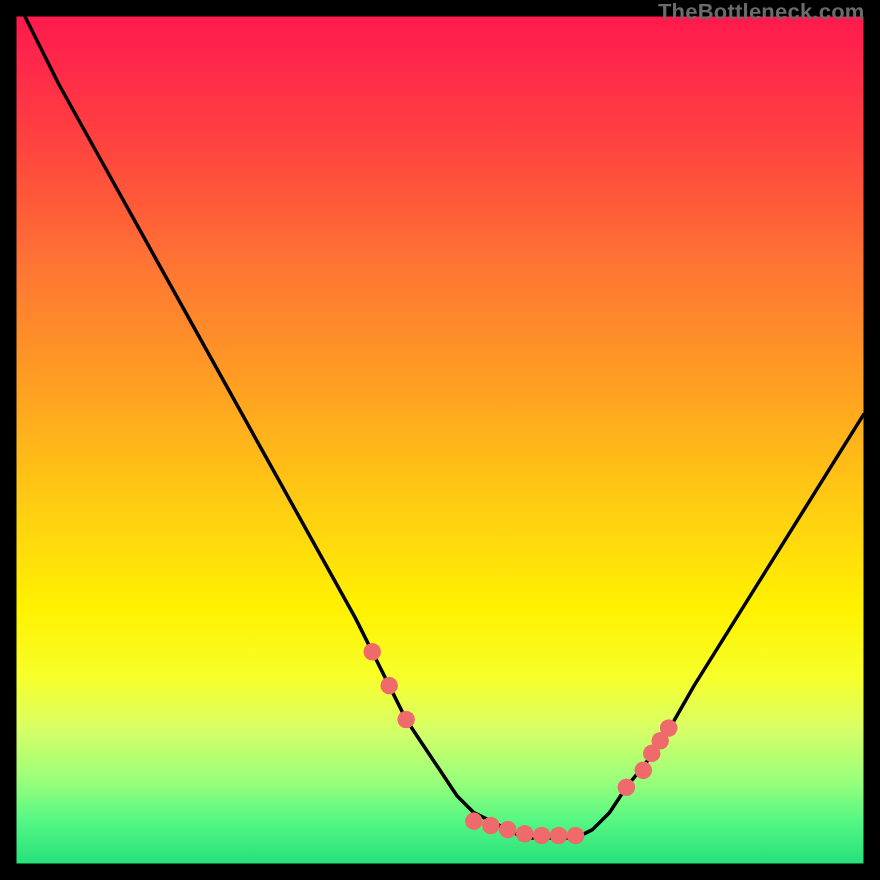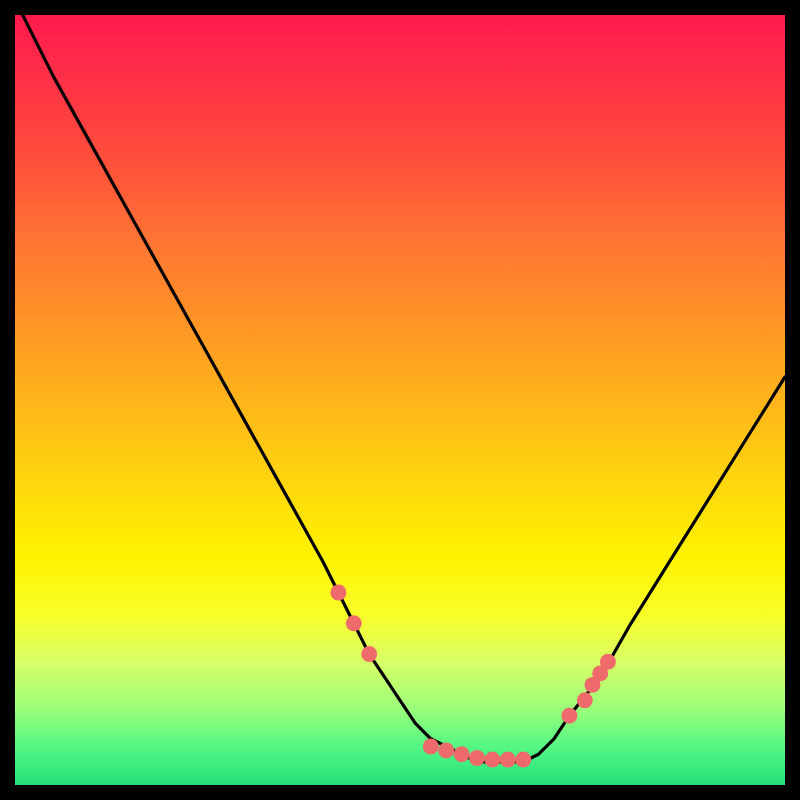--- a/index.html
+++ b/index.html
@@ -86,6 +86,7 @@
         </g>
     </svg>
   </div>
+  <div class="watermark">TheBottleneck.com</div>
 </div>
 
 </body></html>

